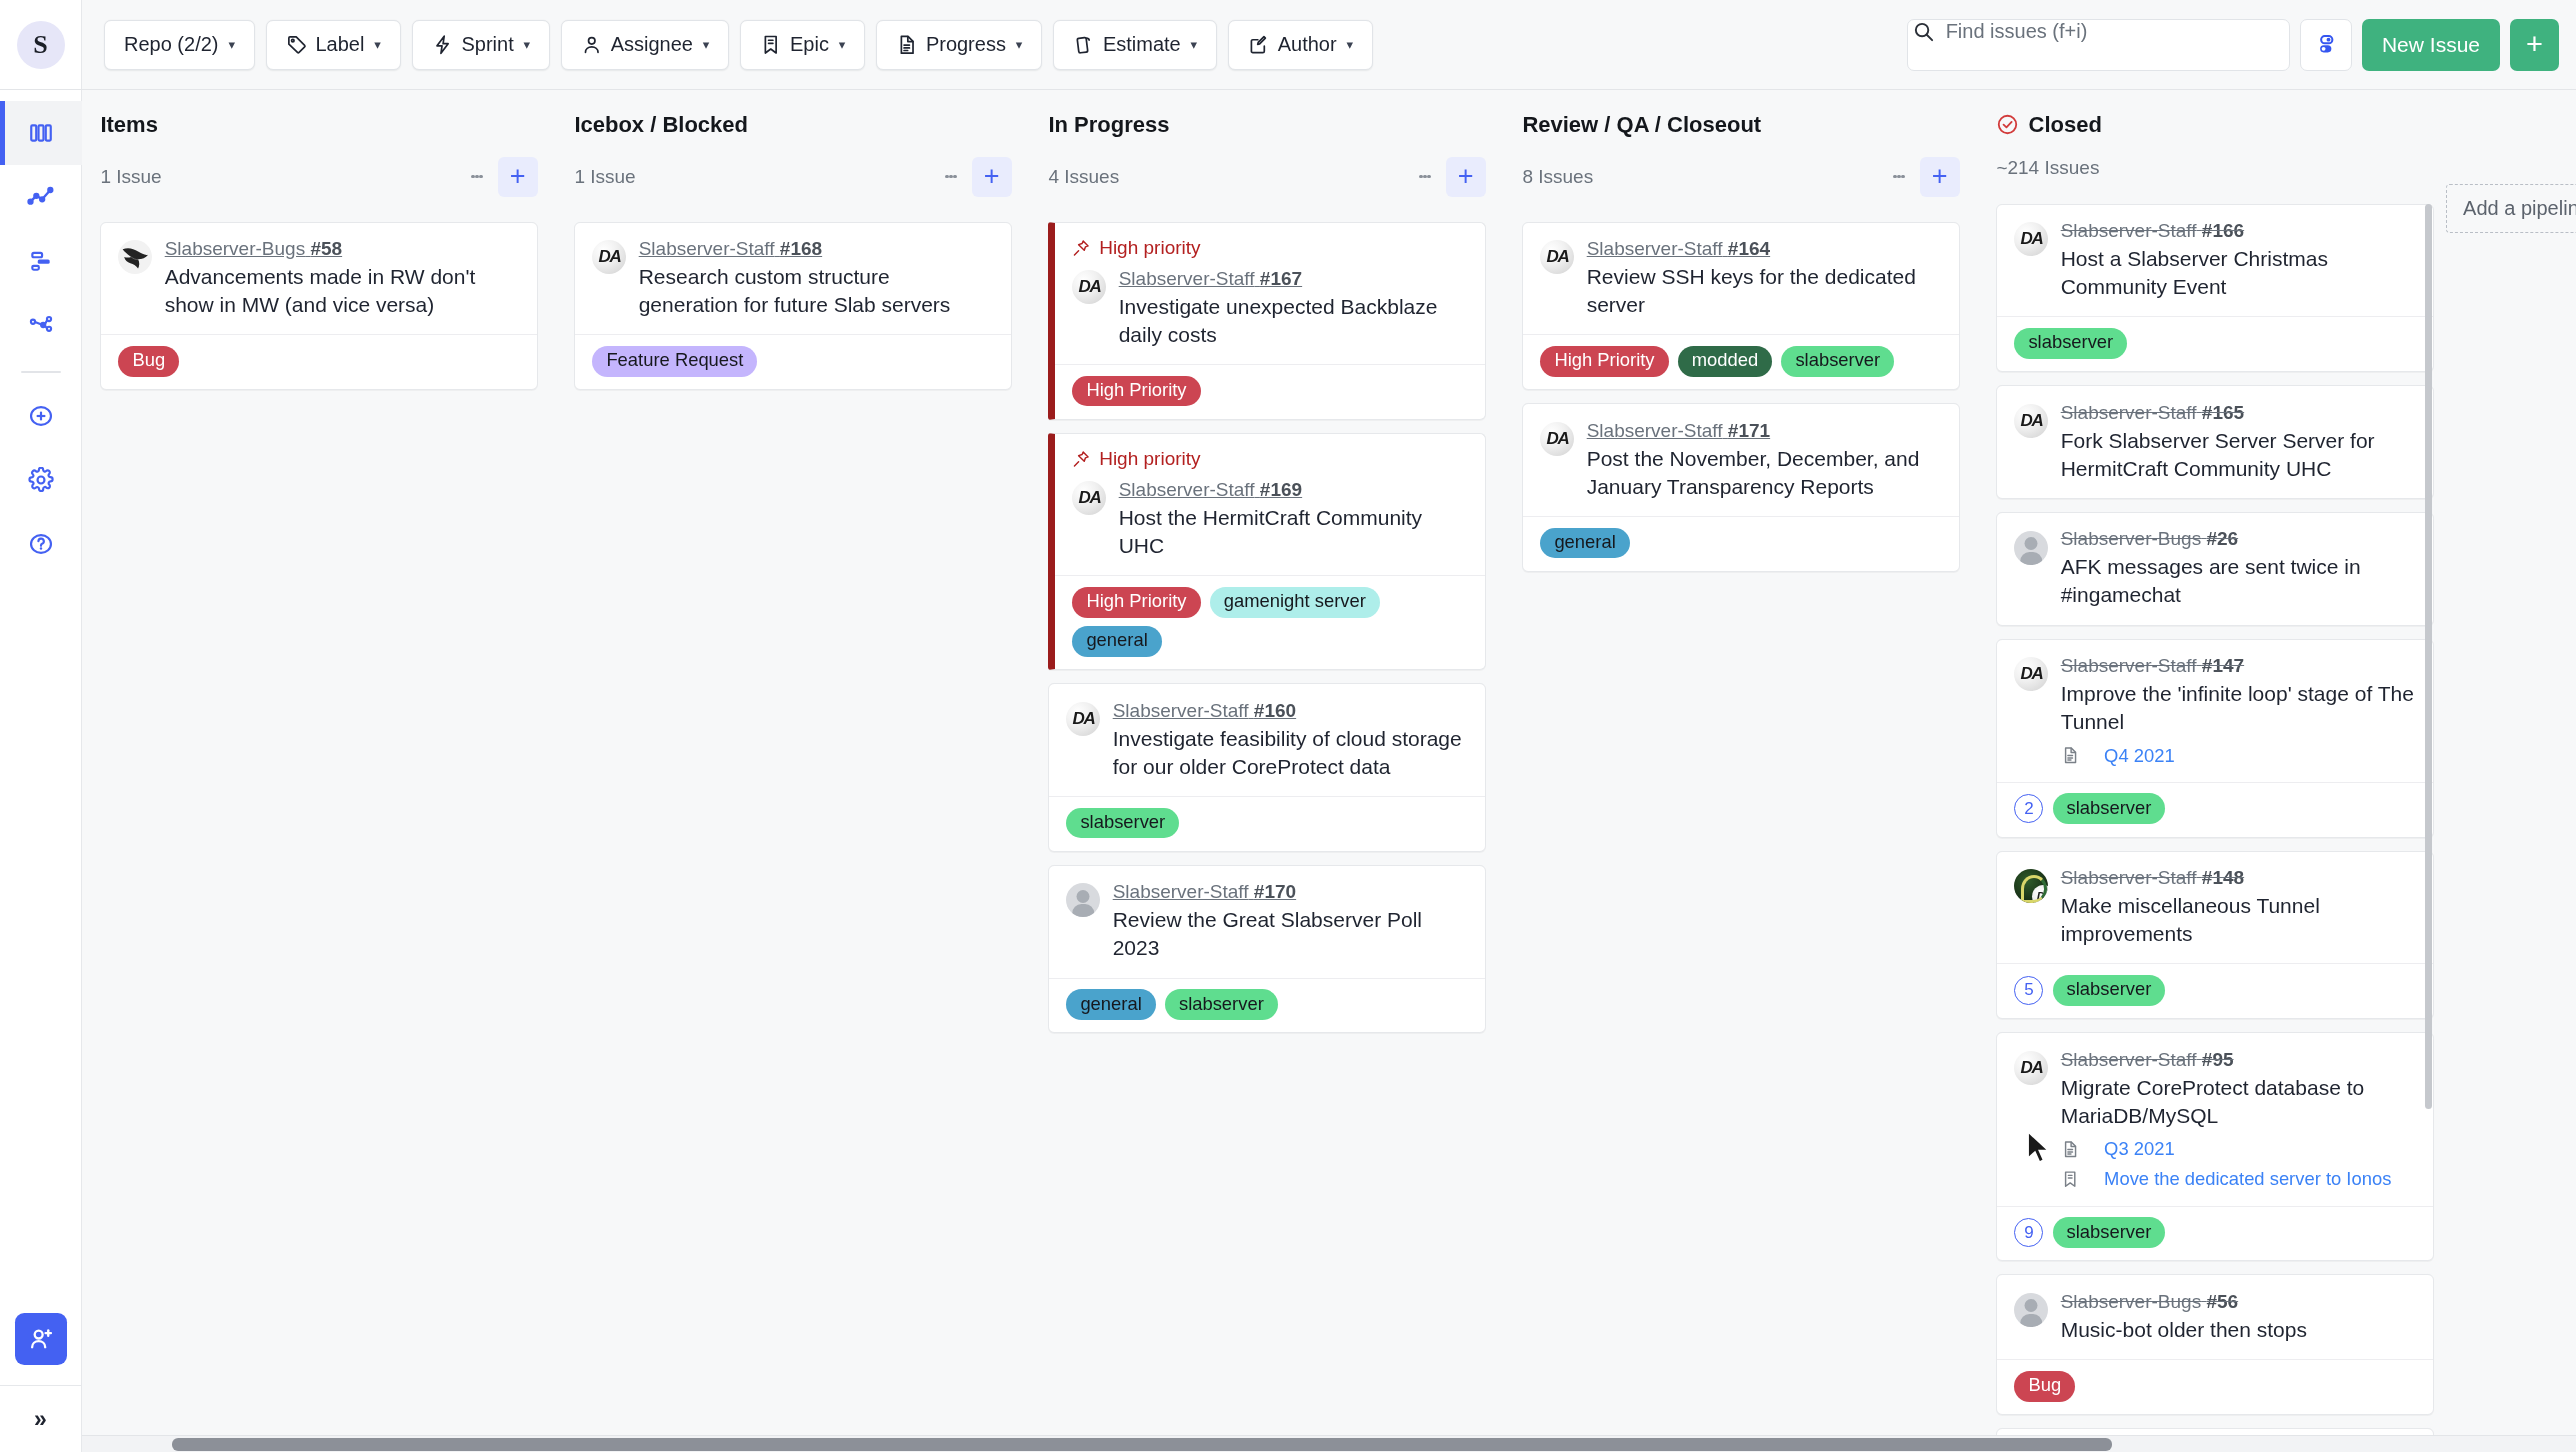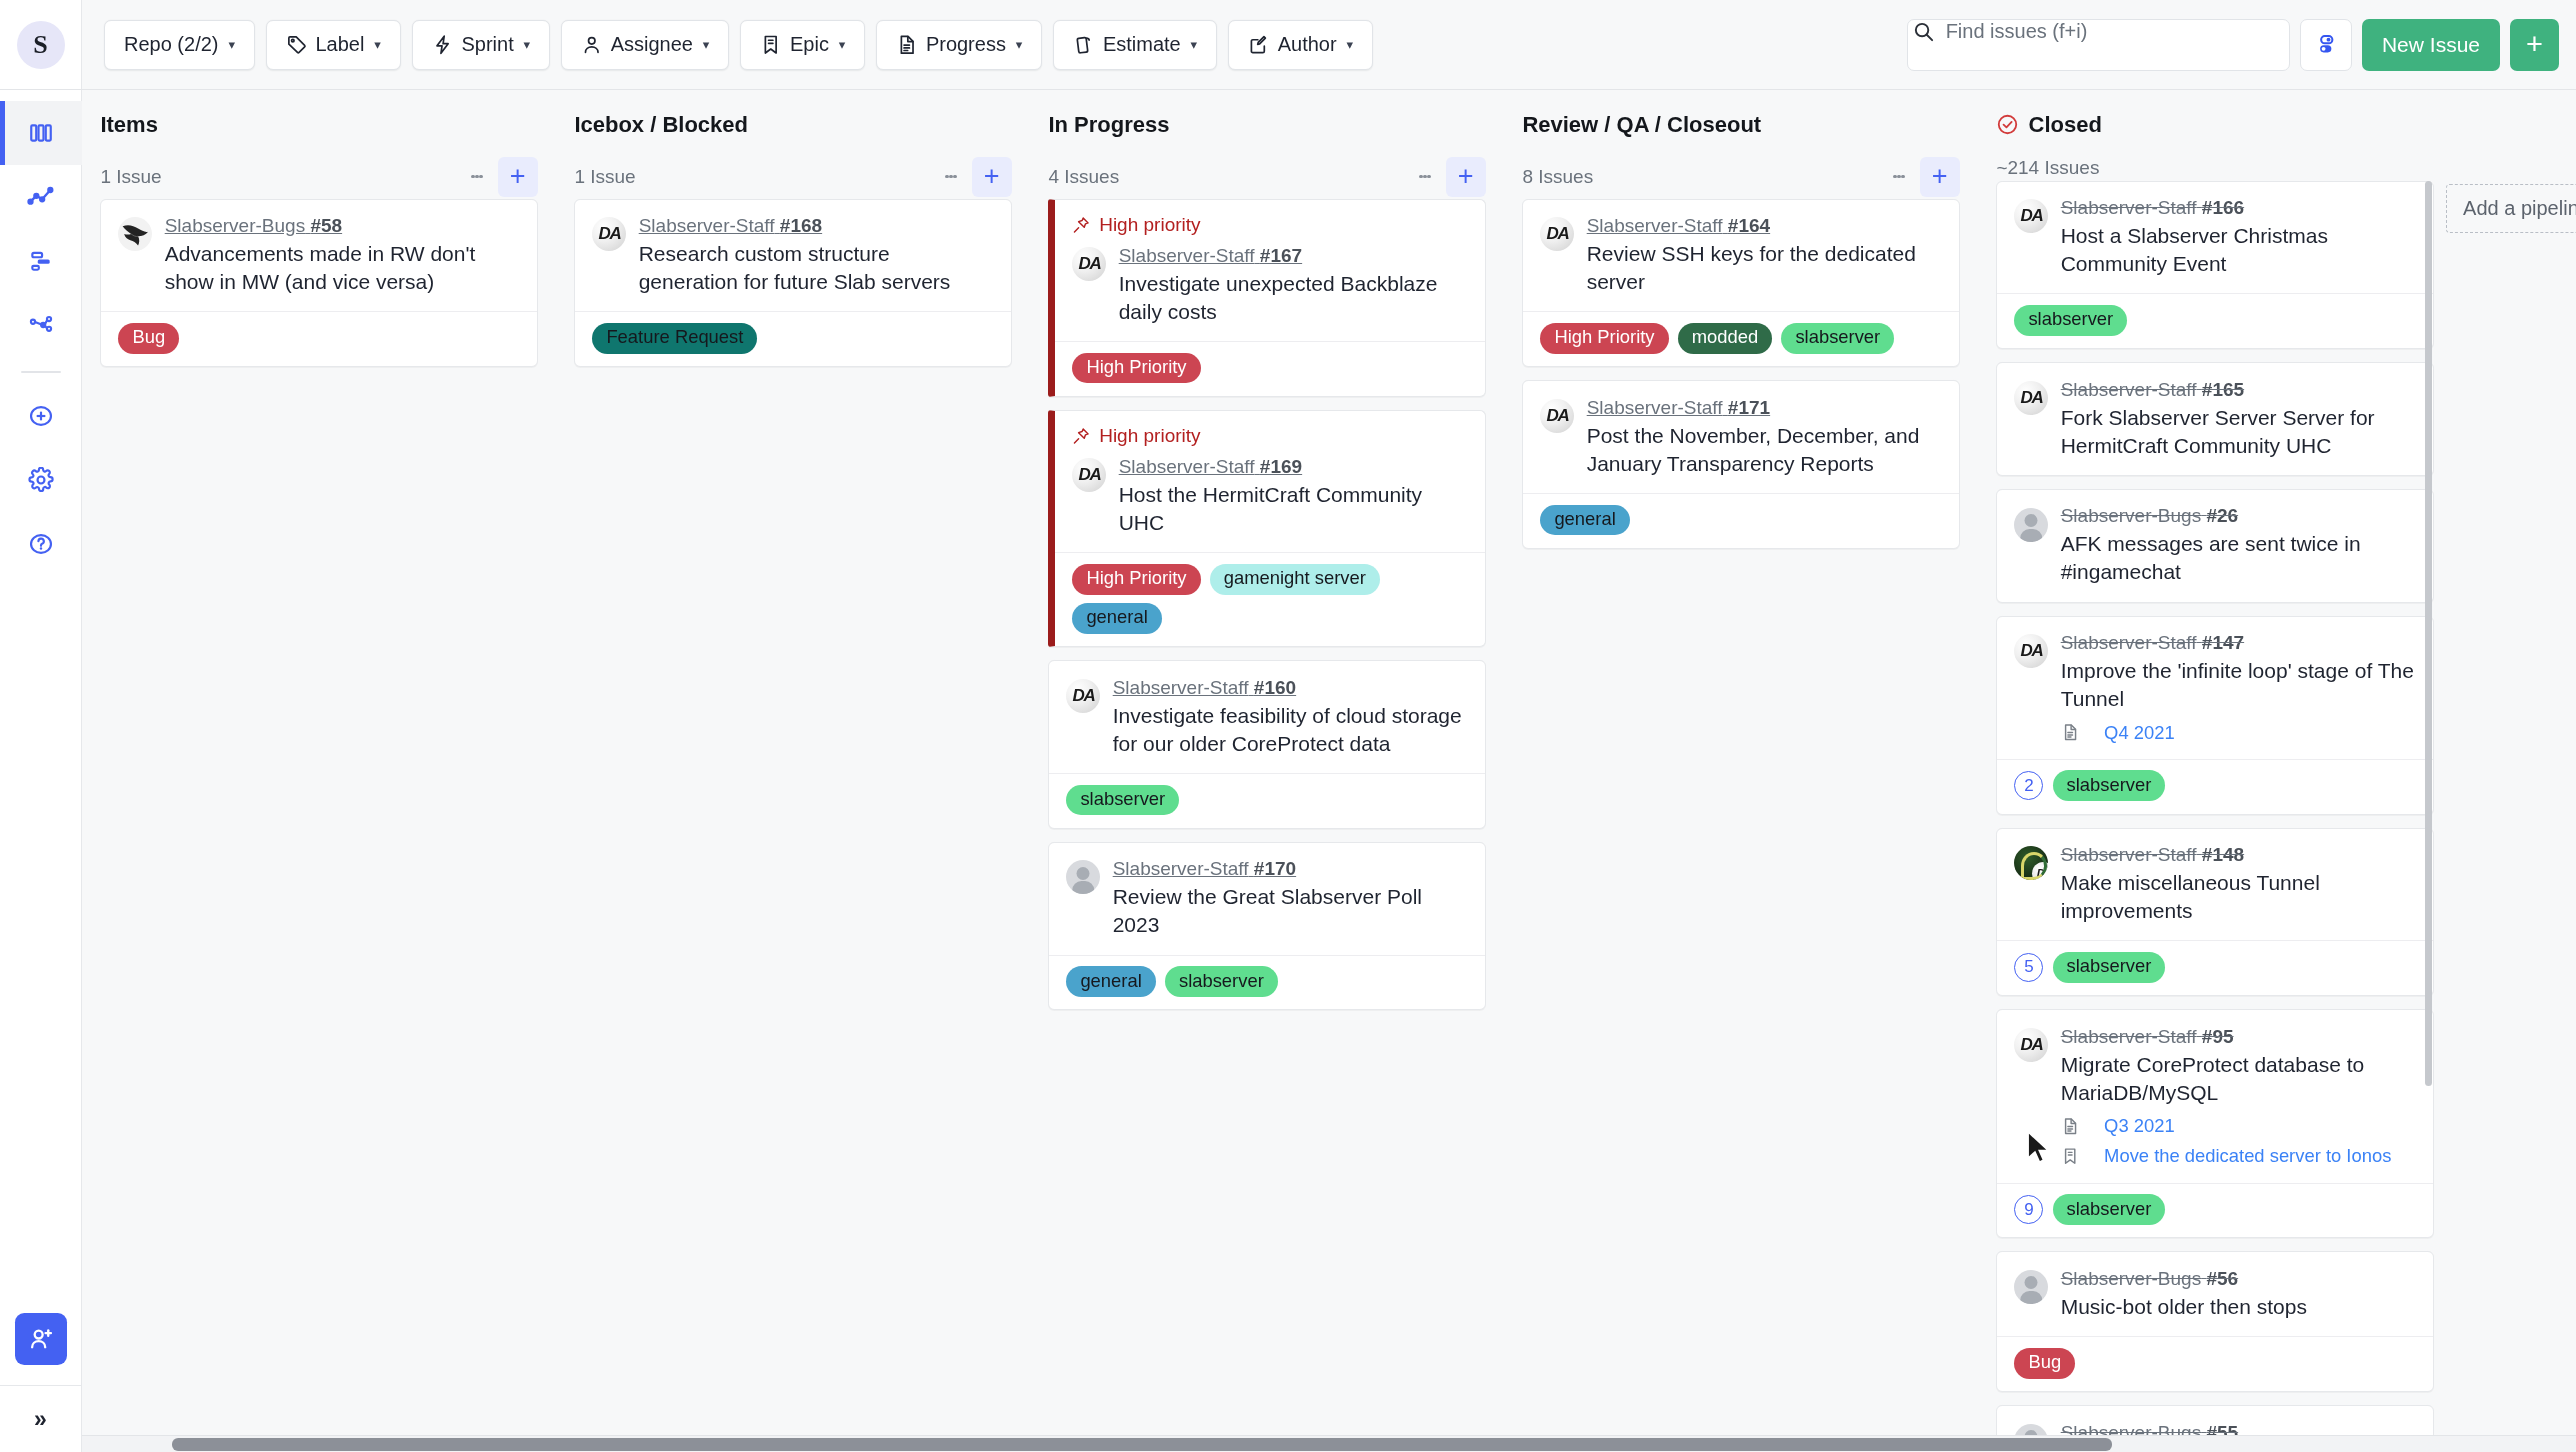--- a/index.html
+++ b/index.html
@@ -153,7 +153,7 @@
   }
   .pipe-sub-row {
     display: flex; align-items: center;
-    margin-top: 19px; margin-bottom: 2px;
+    margin-top: 19px; margin-bottom: 25px;
   }
   .pipe-count { font-size: 19px; color: #6a727c; }
   .pipe-actions { margin-left: auto; display: flex; align-items: center; gap: 4.6px; }

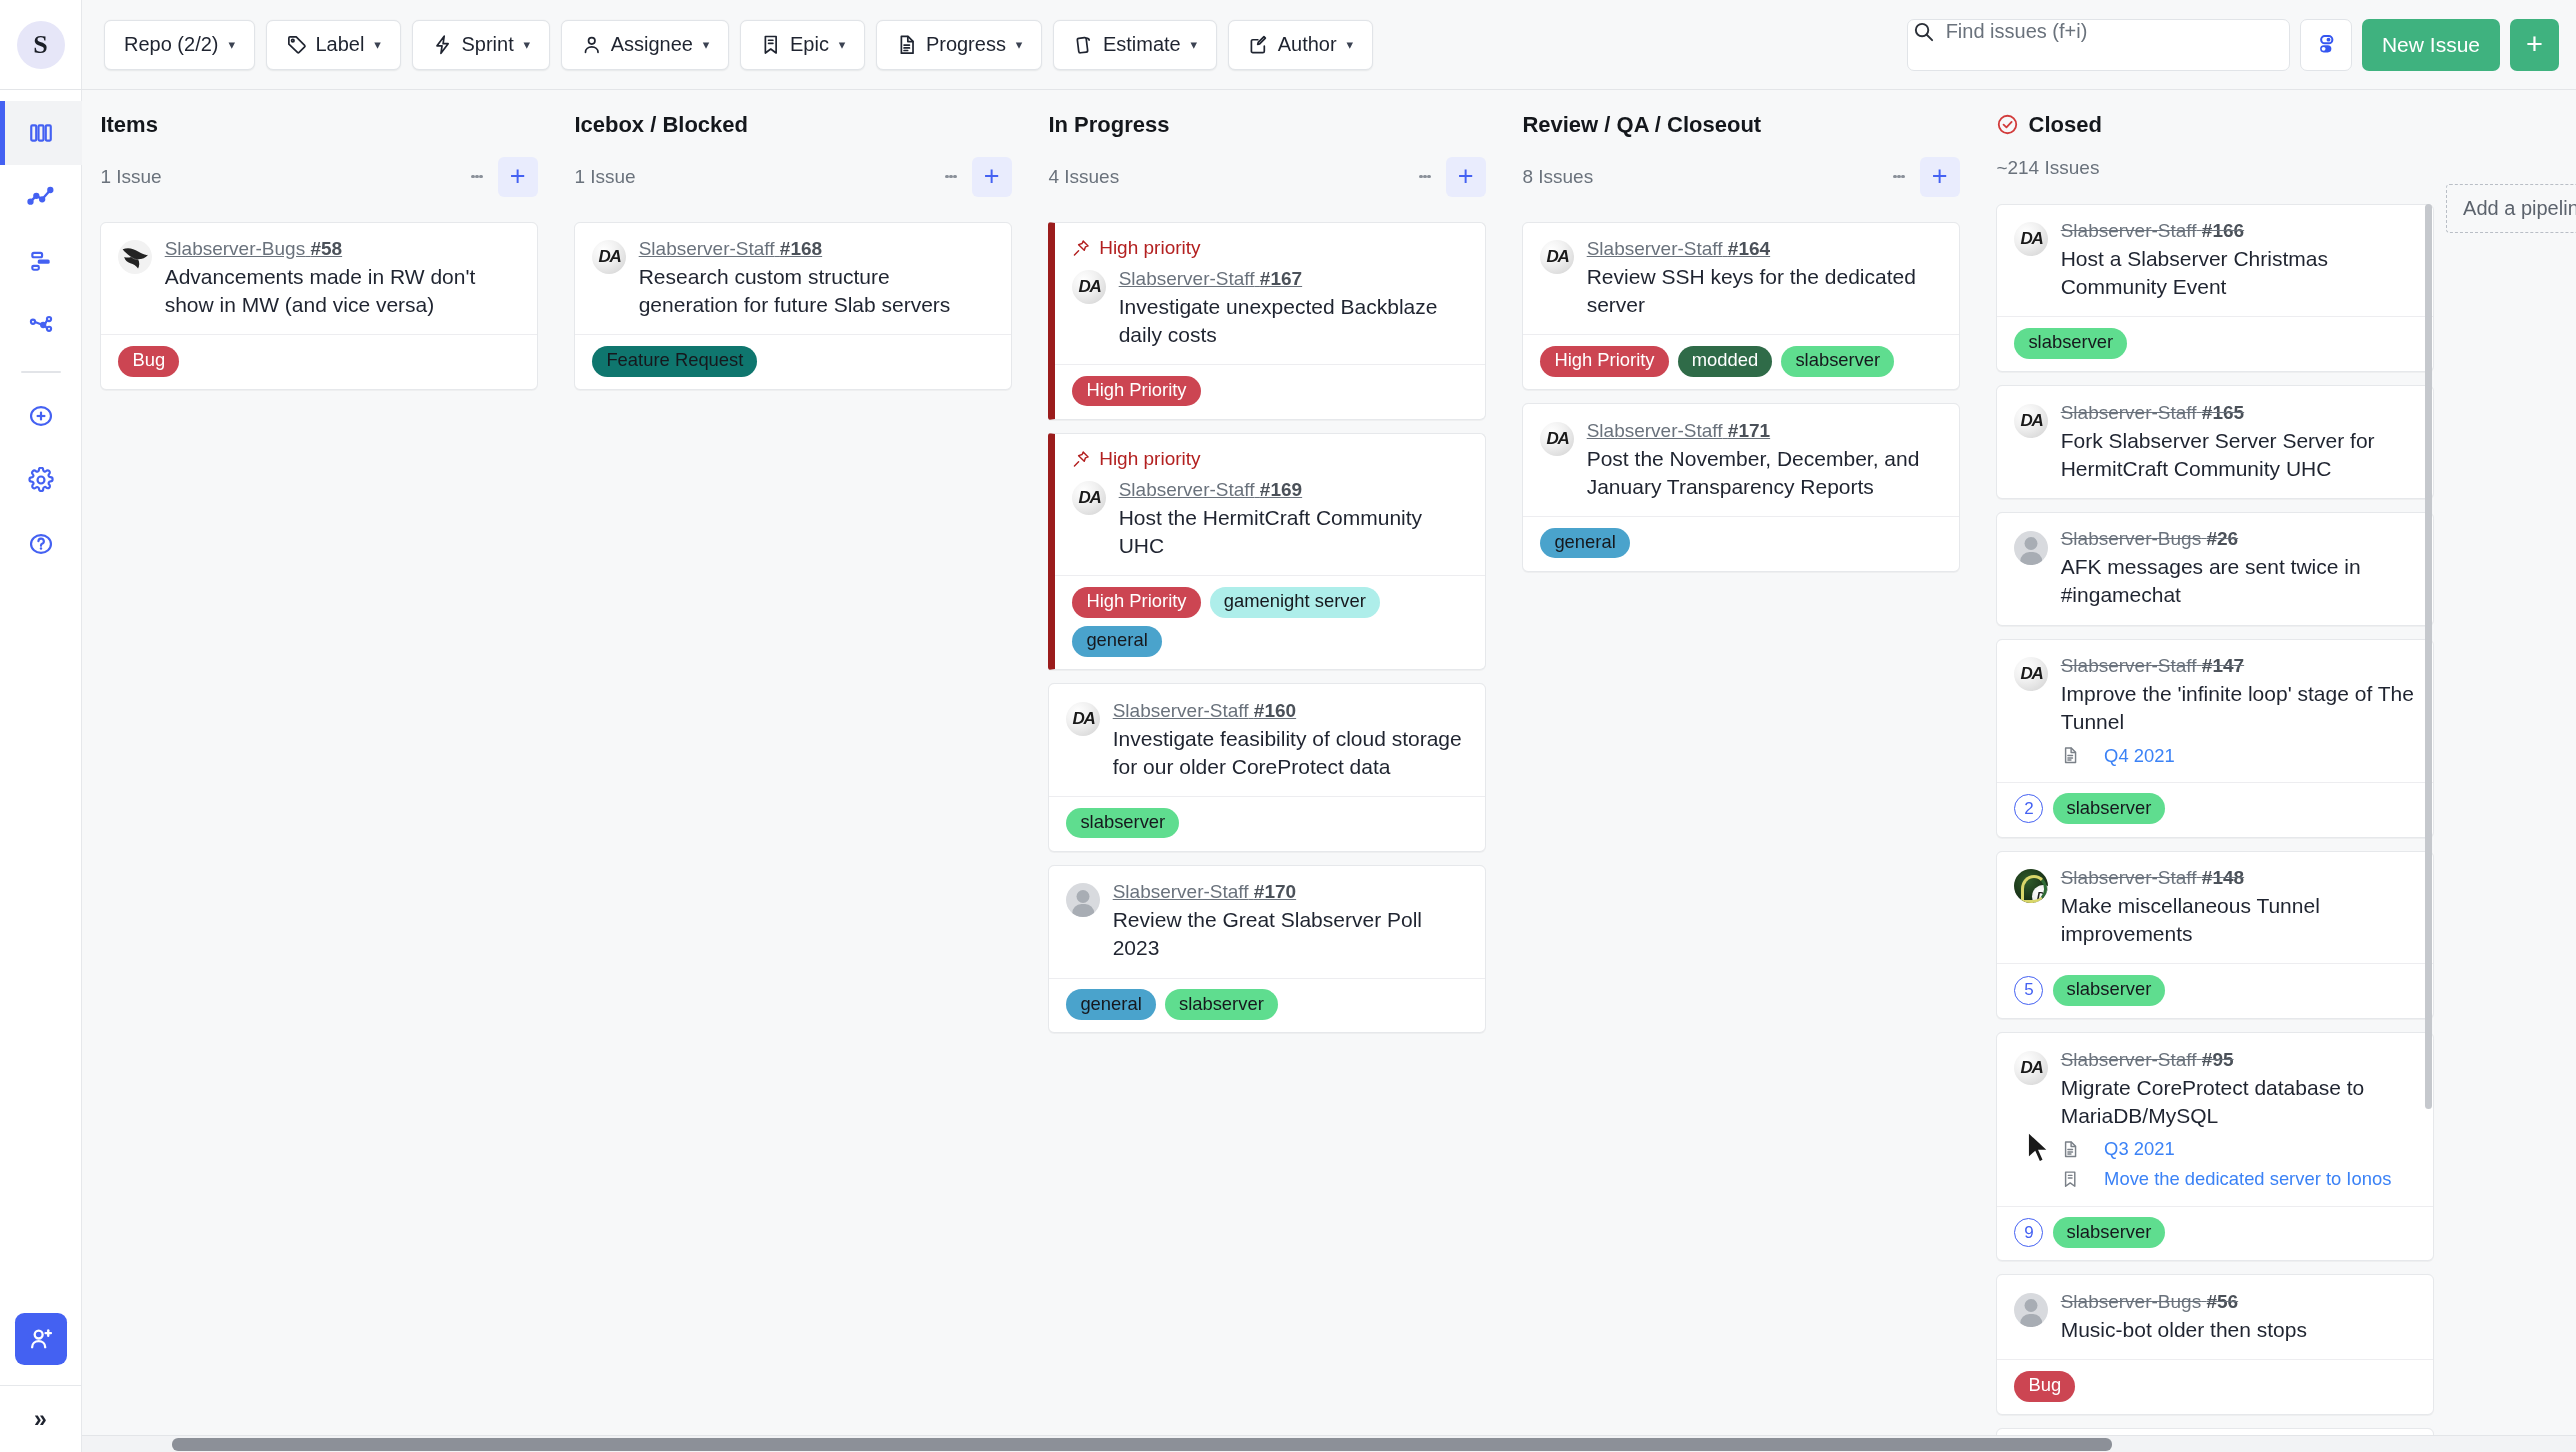--- a/index.html
+++ b/index.html
@@ -594,7 +594,7 @@
         </div>
       </div>
       <div class="card-footer">
-                  <span class="chip" style="background:#0f766e;color:#16181d;">Feature Request</span>
+                  <span class="chip" style="background:#c4b5fd;color:#16181d;">Feature Request</span>
                 </div>
     </div>
             </div>

